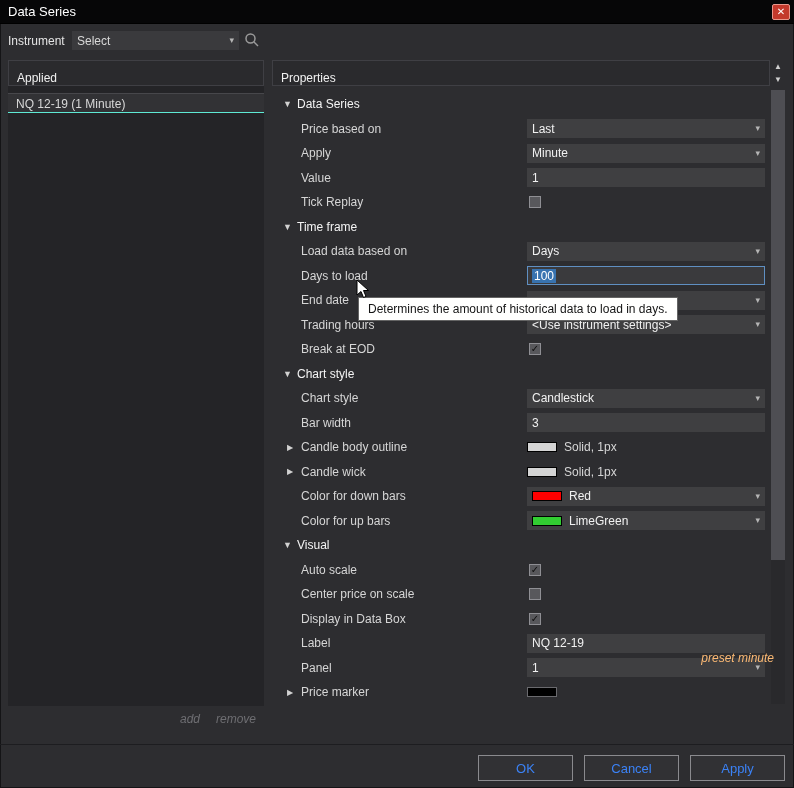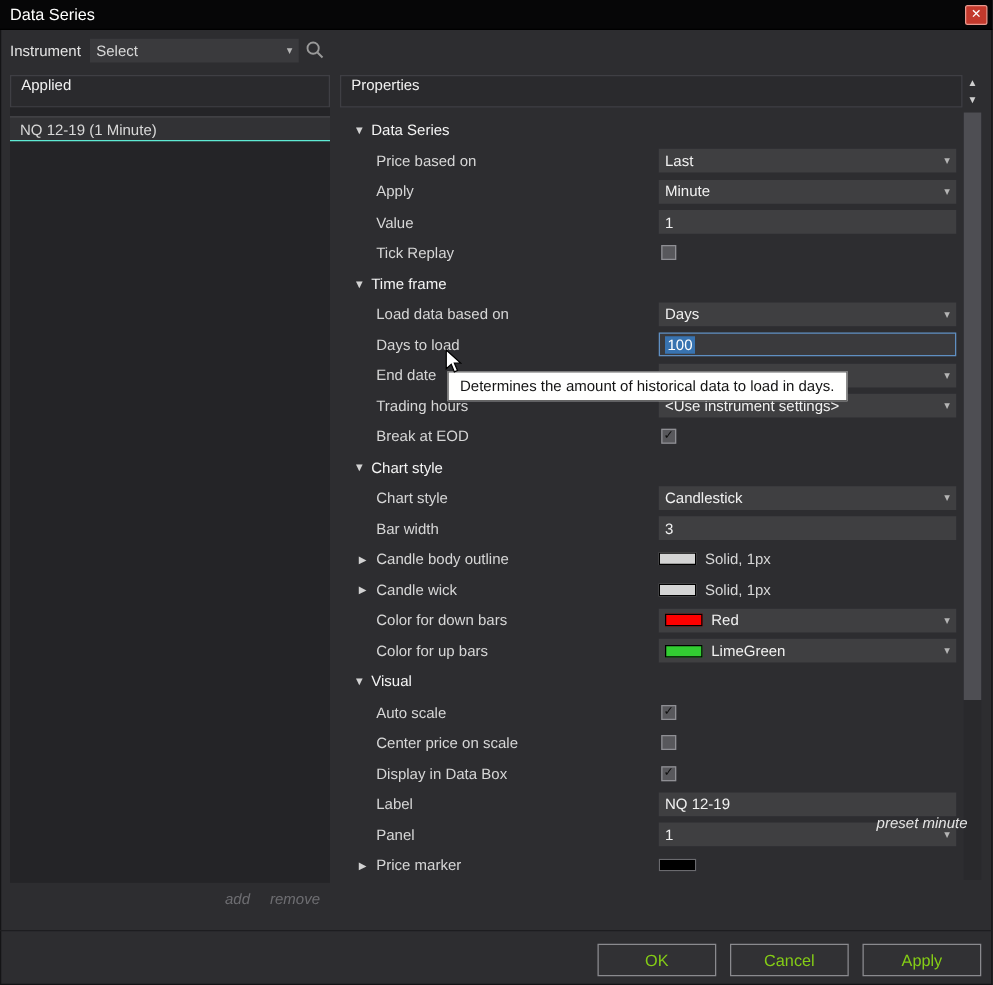--- a/index.html
+++ b/index.html
@@ -37,7 +37,7 @@
   
   .panel-header {
     height:26px; background:#2a2a2d; border:1px solid #3f3f44;
-    display:flex; align-items:flex-start; padding:0 8px; color:#f1f1f1;
+    display:flex; align-items:flex-end; padding:0 8px; color:#f1f1f1;
   }
   
   .left-panel { position:absolute; left:8px; top:60px; width:256px; height:646px; background:#232326; }

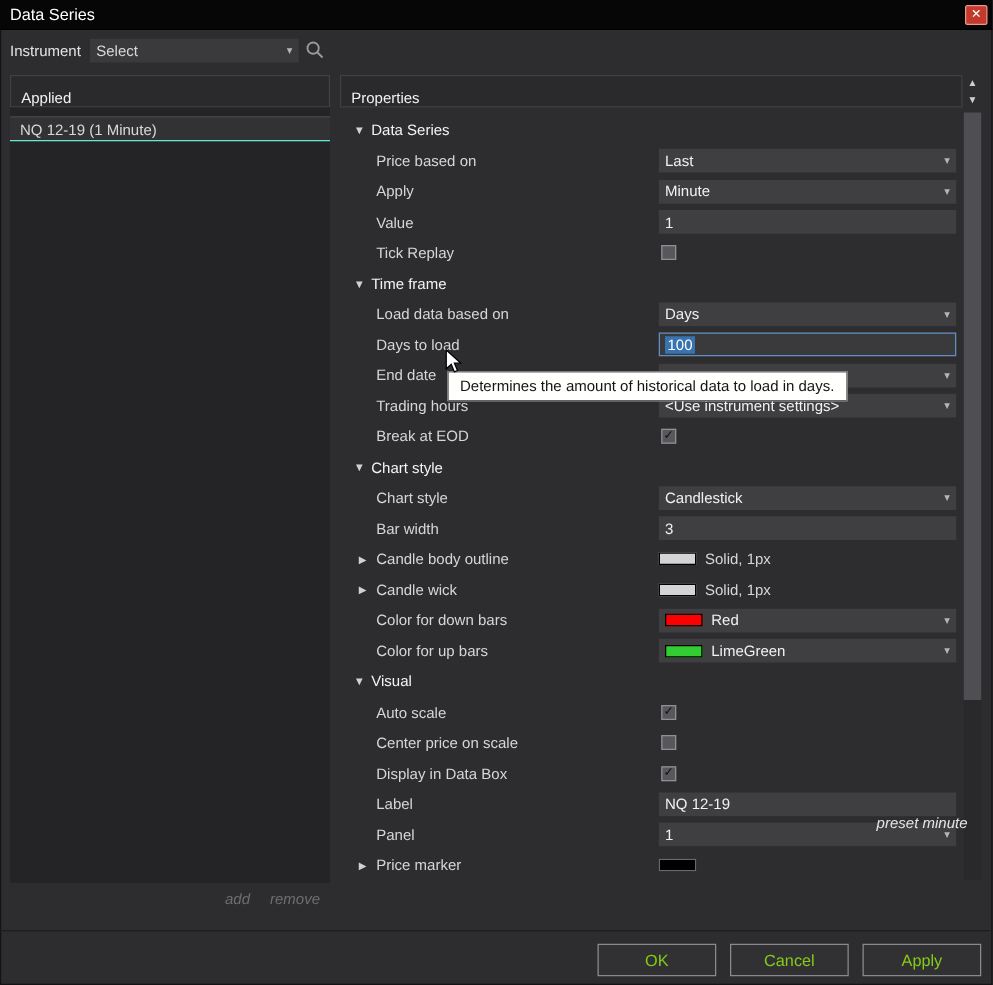--- a/index.html
+++ b/index.html
@@ -86,7 +86,7 @@
   .sb-btn { width:16px; height:13px; text-align:center; font-size:8px; color:#cfcfcf; line-height:13px; cursor:pointer; }
   .sb-track { position:absolute; left:1px; top:30px; width:14px; bottom:2px; background:#29292c; }
   .sb-thumb { position:absolute; left:0; top:0; width:14px; height:470px; background:#4e4e53; cursor:grab; }
-  .preset { position:absolute; right:20px; top:651px; font-style:italic; color:#e5e5e5; cursor:pointer; }
+  .preset { position:absolute; right:20px; top:651px; font-style:italic; color:#fdba74; cursor:pointer; }
   
   .tooltip {
     position:absolute; left:358px; top:297px; z-index:40;

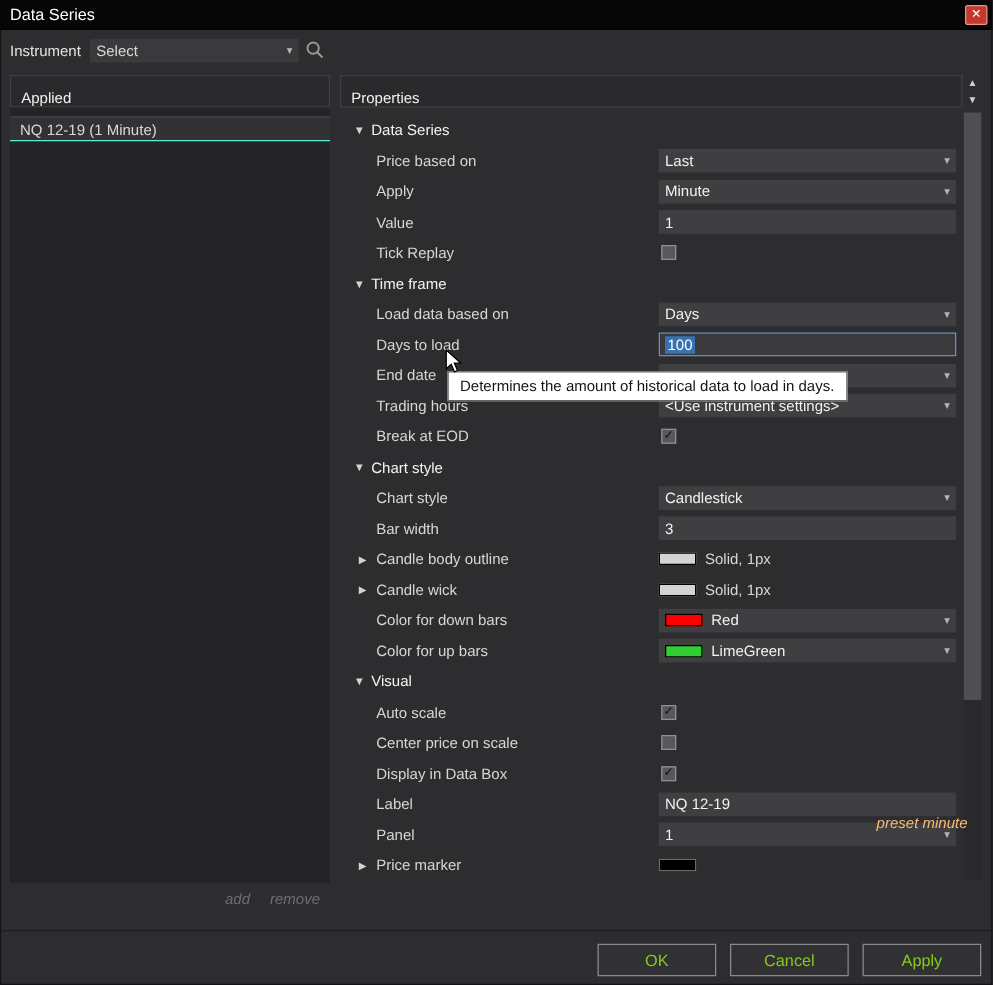--- a/index.html
+++ b/index.html
@@ -100,7 +100,7 @@
   .btnrow { position:absolute; right:9px; bottom:7px; display:flex; gap:11px; }
   .btnrow button {
     width:95px; height:26px; background:#313134; border:1px solid #8a8a8e;
-    color:#84cc16; font-family:"Liberation Sans", sans-serif; font-size:13px; cursor:pointer;
+    color:#3b82f6; font-family:"Liberation Sans", sans-serif; font-size:13px; cursor:pointer;
   }
 </style>
 </head>

